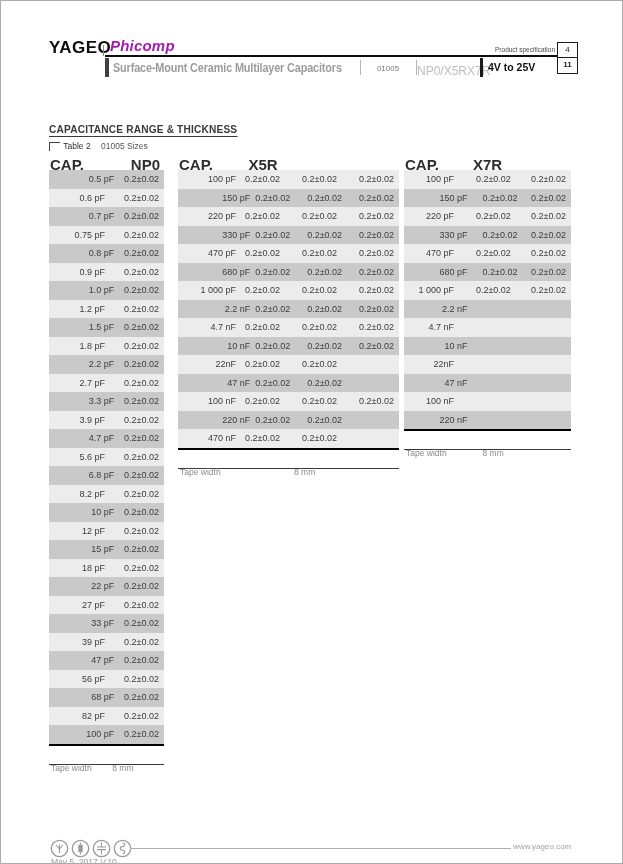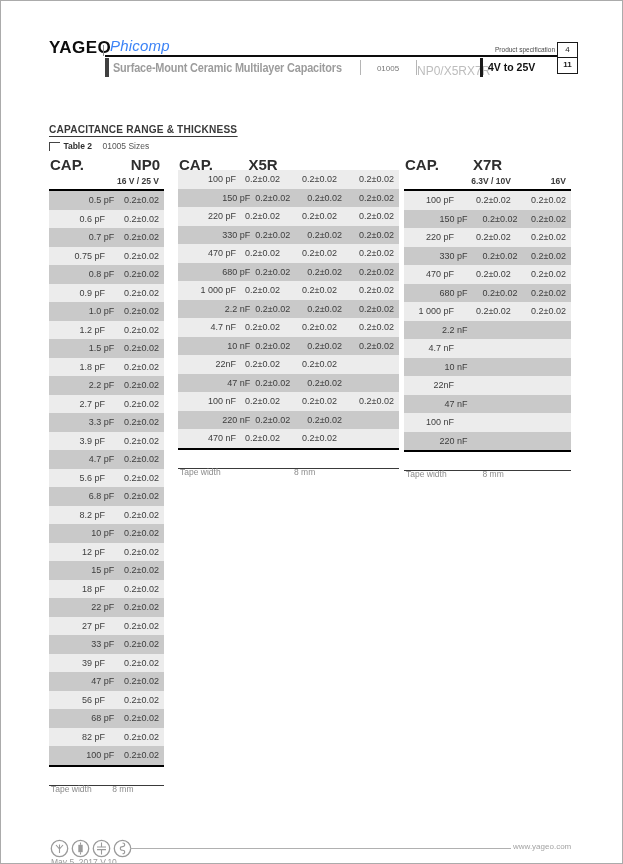--- a/index.html
+++ b/index.html
@@ -12,8 +12,8 @@
   .brand{position:absolute;left:48px;top:37px;font-size:17px;font-weight:bold;
     letter-spacing:.5px;color:#0d0d0d;}
   .brand-divider{position:absolute;left:102px;top:44px;width:1px;height:11px;background:#8a8a8a;}
-  .brand-sub{position:absolute;left:109px;top:36px;font-size:15px;font-weight:normal;
-    font-style:italic;color:#3b82f6;letter-spacing:.2px;}
+  .brand-sub{position:absolute;left:109px;top:36px;font-size:15px;font-weight:bold;
+    font-style:italic;color:#a21caf;letter-spacing:.2px;}
   .spec-label{position:absolute;left:470px;top:45px;width:84px;text-align:right;
     font-size:6.5px;color:#4a4a4a;}
   .page-box{position:absolute;left:556px;top:41px;width:19px;height:30px;

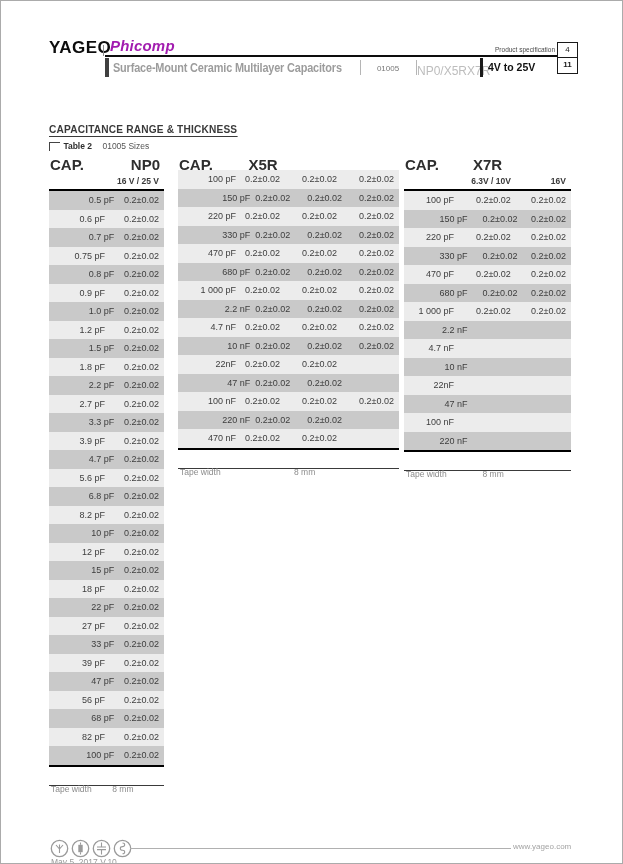--- a/index.html
+++ b/index.html
@@ -37,7 +37,7 @@
   .table-caption{position:absolute;left:48px;top:140px;font-size:8.5px;white-space:nowrap;}
   .caption-bracket{display:inline-block;width:10px;height:8px;border-left:1px solid #444;
     border-top:1px solid #444;vertical-align:-2px;margin-right:1px;}
-  .caption-label{font-weight:bold;color:#2e2e2e;}
+  .caption-label{font-weight:normal;color:#2e2e2e;}
   .caption-desc{color:#555;margin-left:8px;}
   
   .cap-table{position:absolute;top:154px;font-size:9px;}

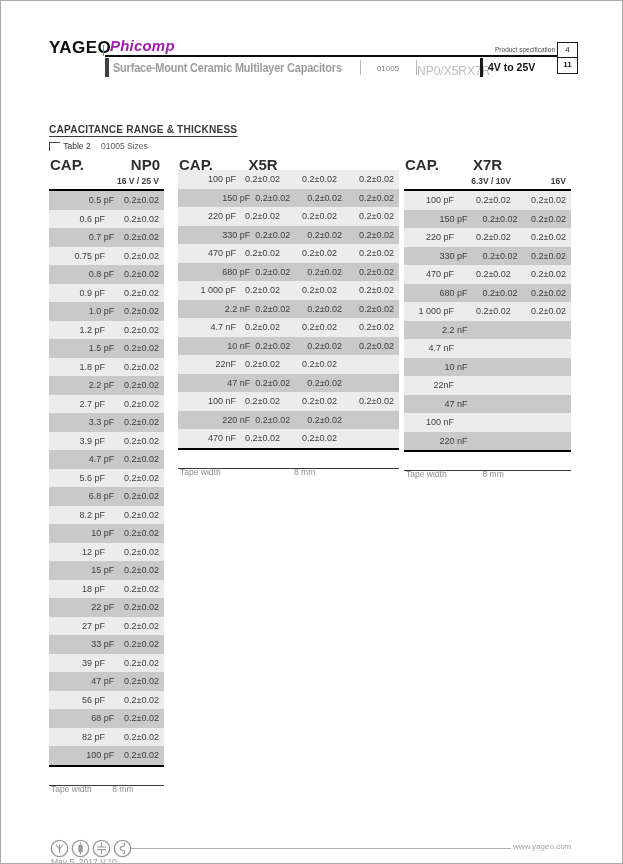--- a/index.html
+++ b/index.html
@@ -114,10 +114,6 @@
       <span class="cap-label">CAP.</span>
       <span class="type-label">NP0</span>
     </div>
-    <div class="t-head2">
-      <div class="cell"></div>
-      <div class="cell">16 V / 25 V</div>
-    </div>
     <div class="t-body">
         <div class="t-row shade-dark">
           <div class="cell">0.5 pF</div>

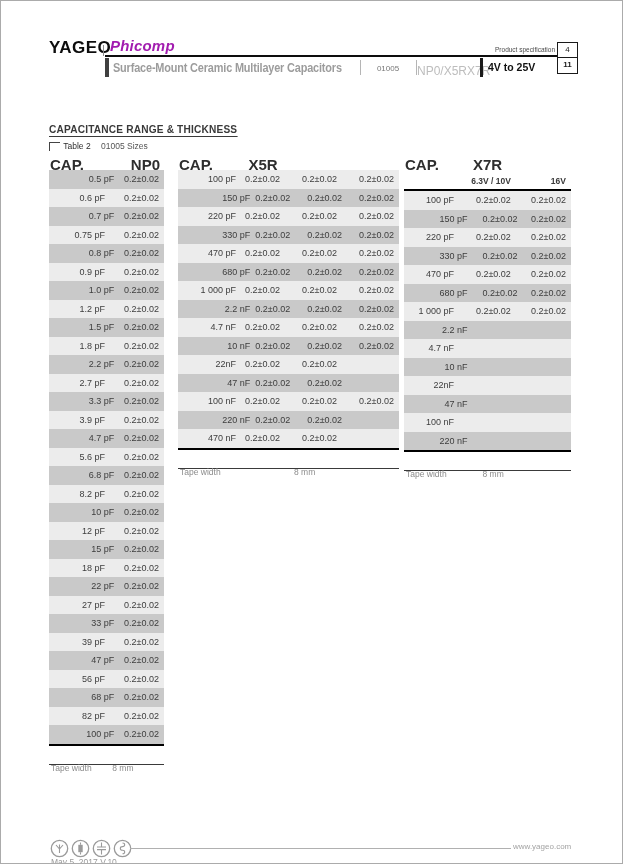--- a/index.html
+++ b/index.html
@@ -354,11 +354,6 @@
       <span class="cap-label">CAP.</span>
       <span class="type-label">X7R</span>
     </div>
-    <div class="t-head2">
-      <div class="cell"></div>
-      <div class="cell">6.3V / 10V</div>
-      <div class="cell">16V</div>
-    </div>
     <div class="t-body">
         <div class="t-row shade-light">
           <div class="cell">100 pF</div>

